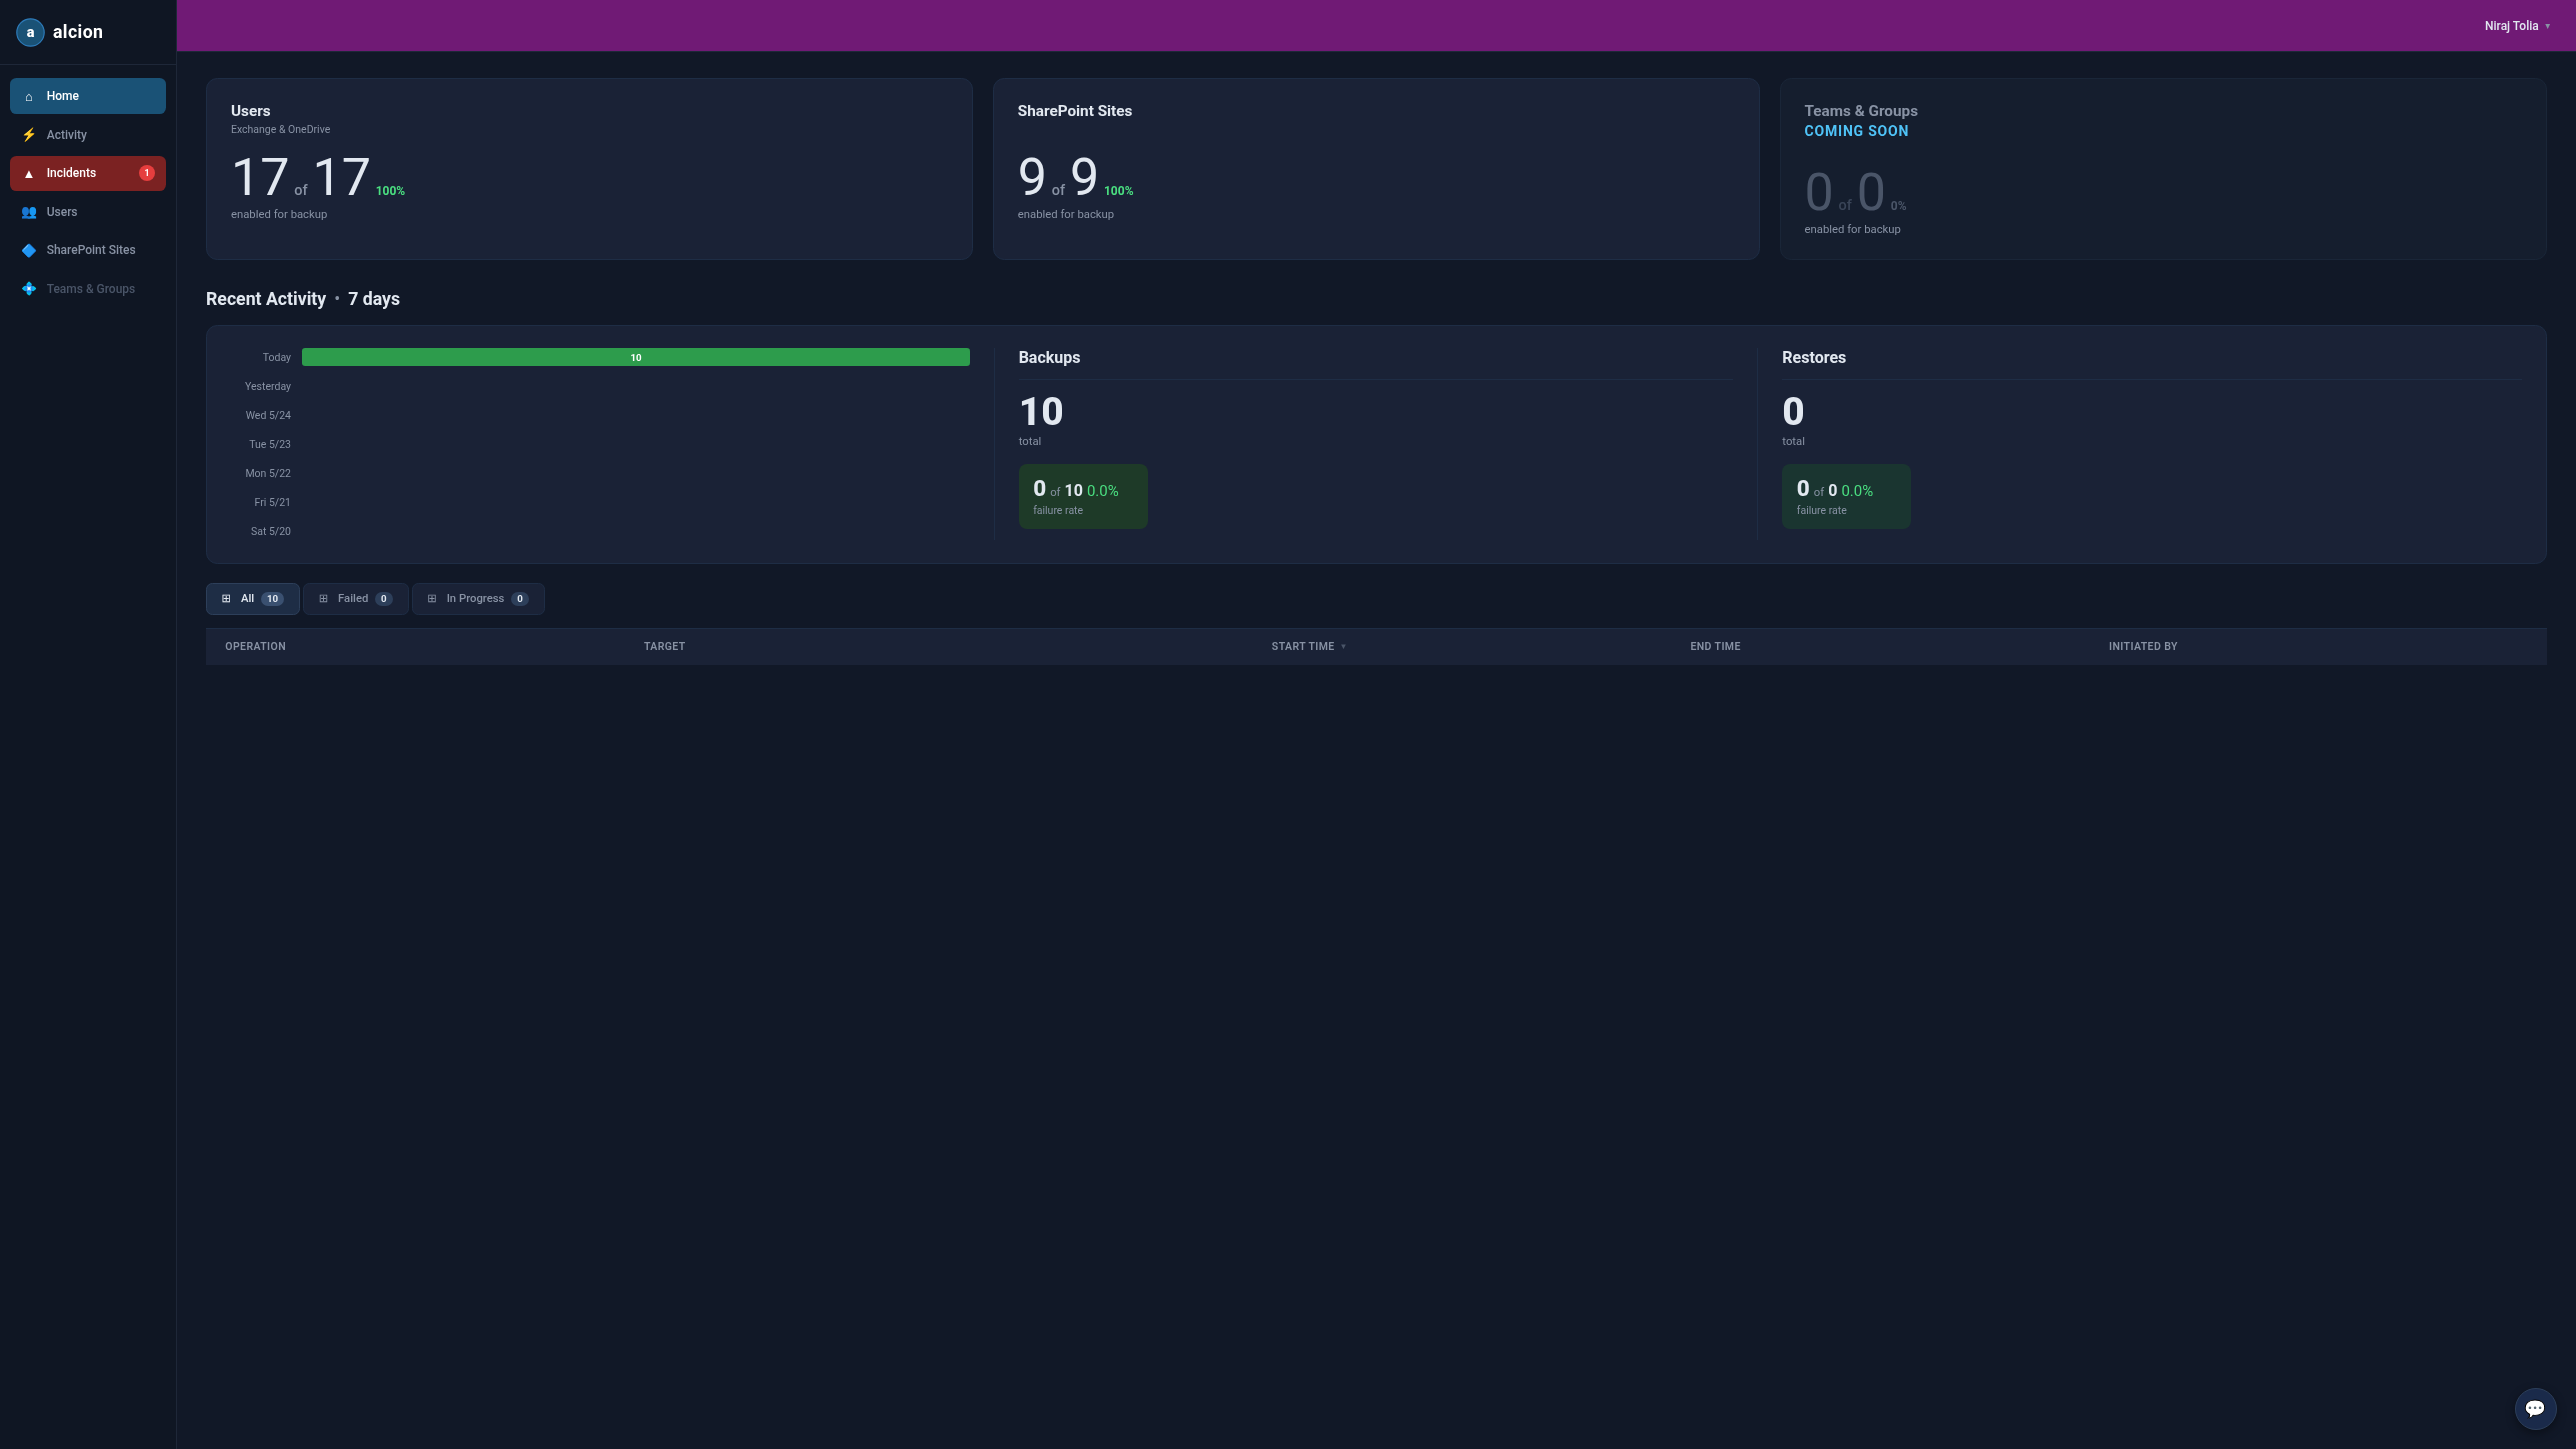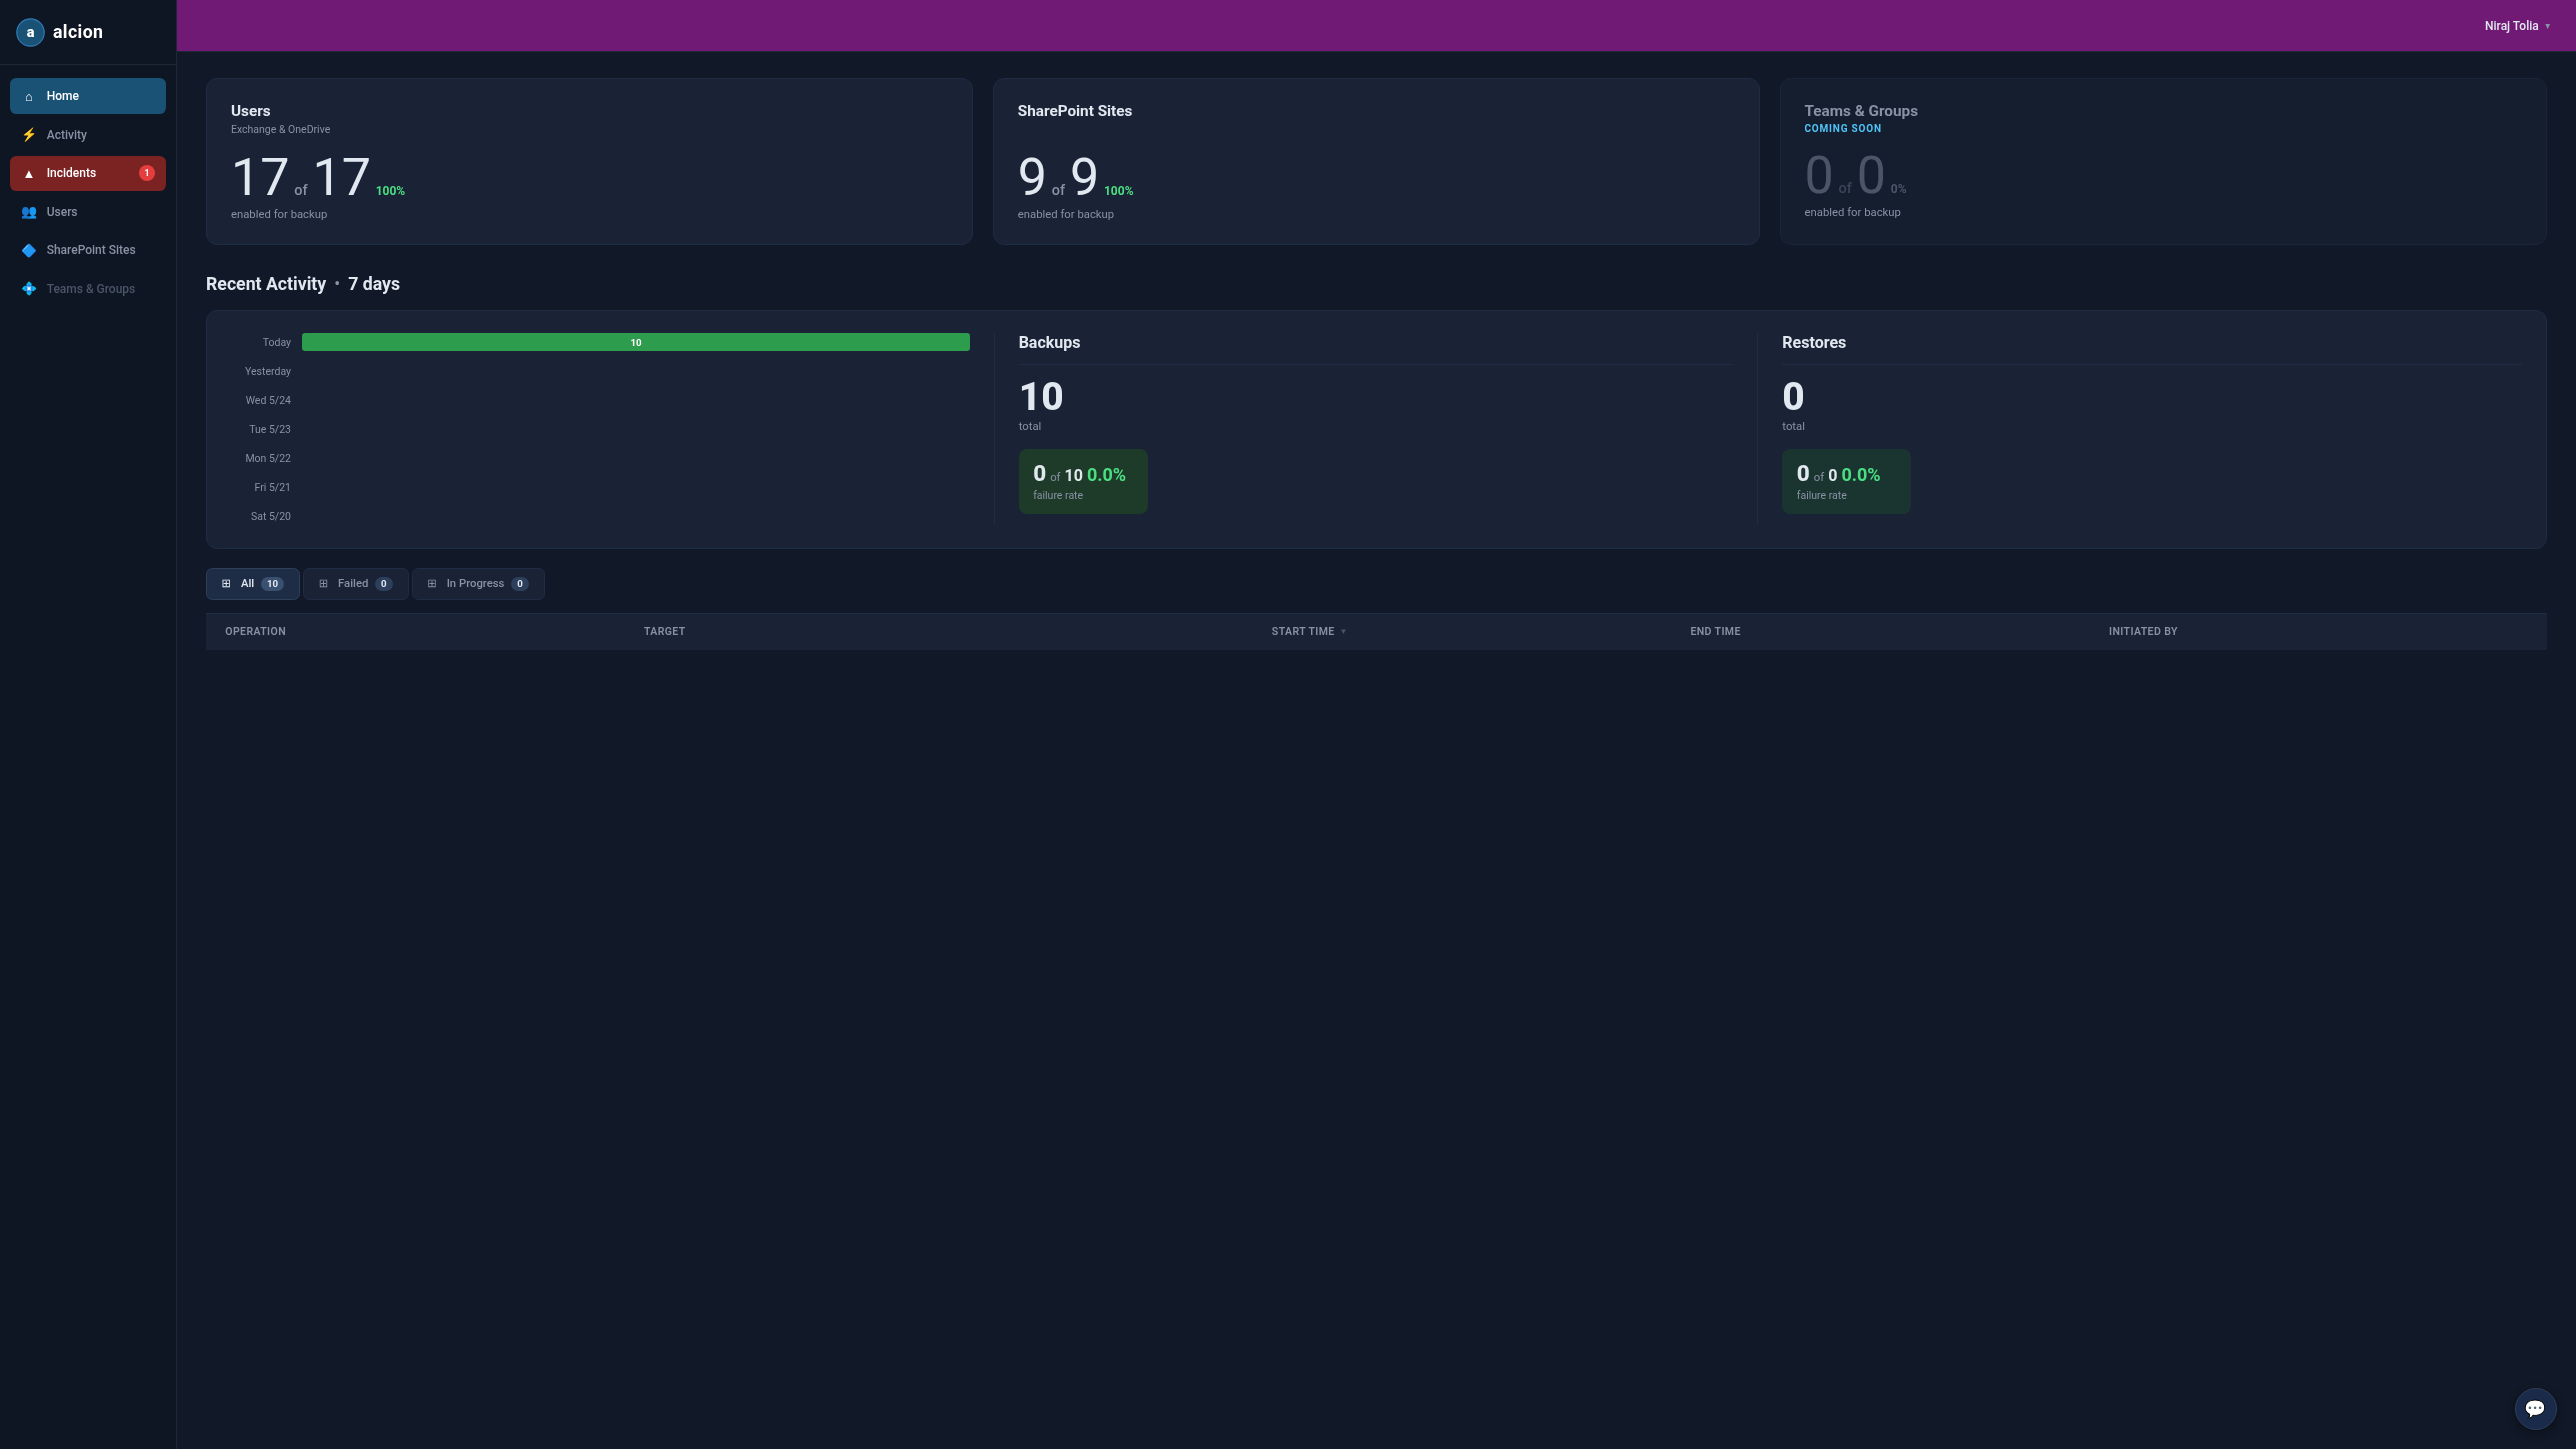--- a/index.html
+++ b/index.html
@@ -182,11 +182,11 @@
     }
 
     .coming-soon-badge {
-      font-size: 10px;
+      font-size: 14px;
       font-weight: 700;
       color: #4fc3f7;
       letter-spacing: 0.8px;
-      margin-bottom: 16px;
+      margin-bottom: 28px;
     }
 
     .stat-numbers {

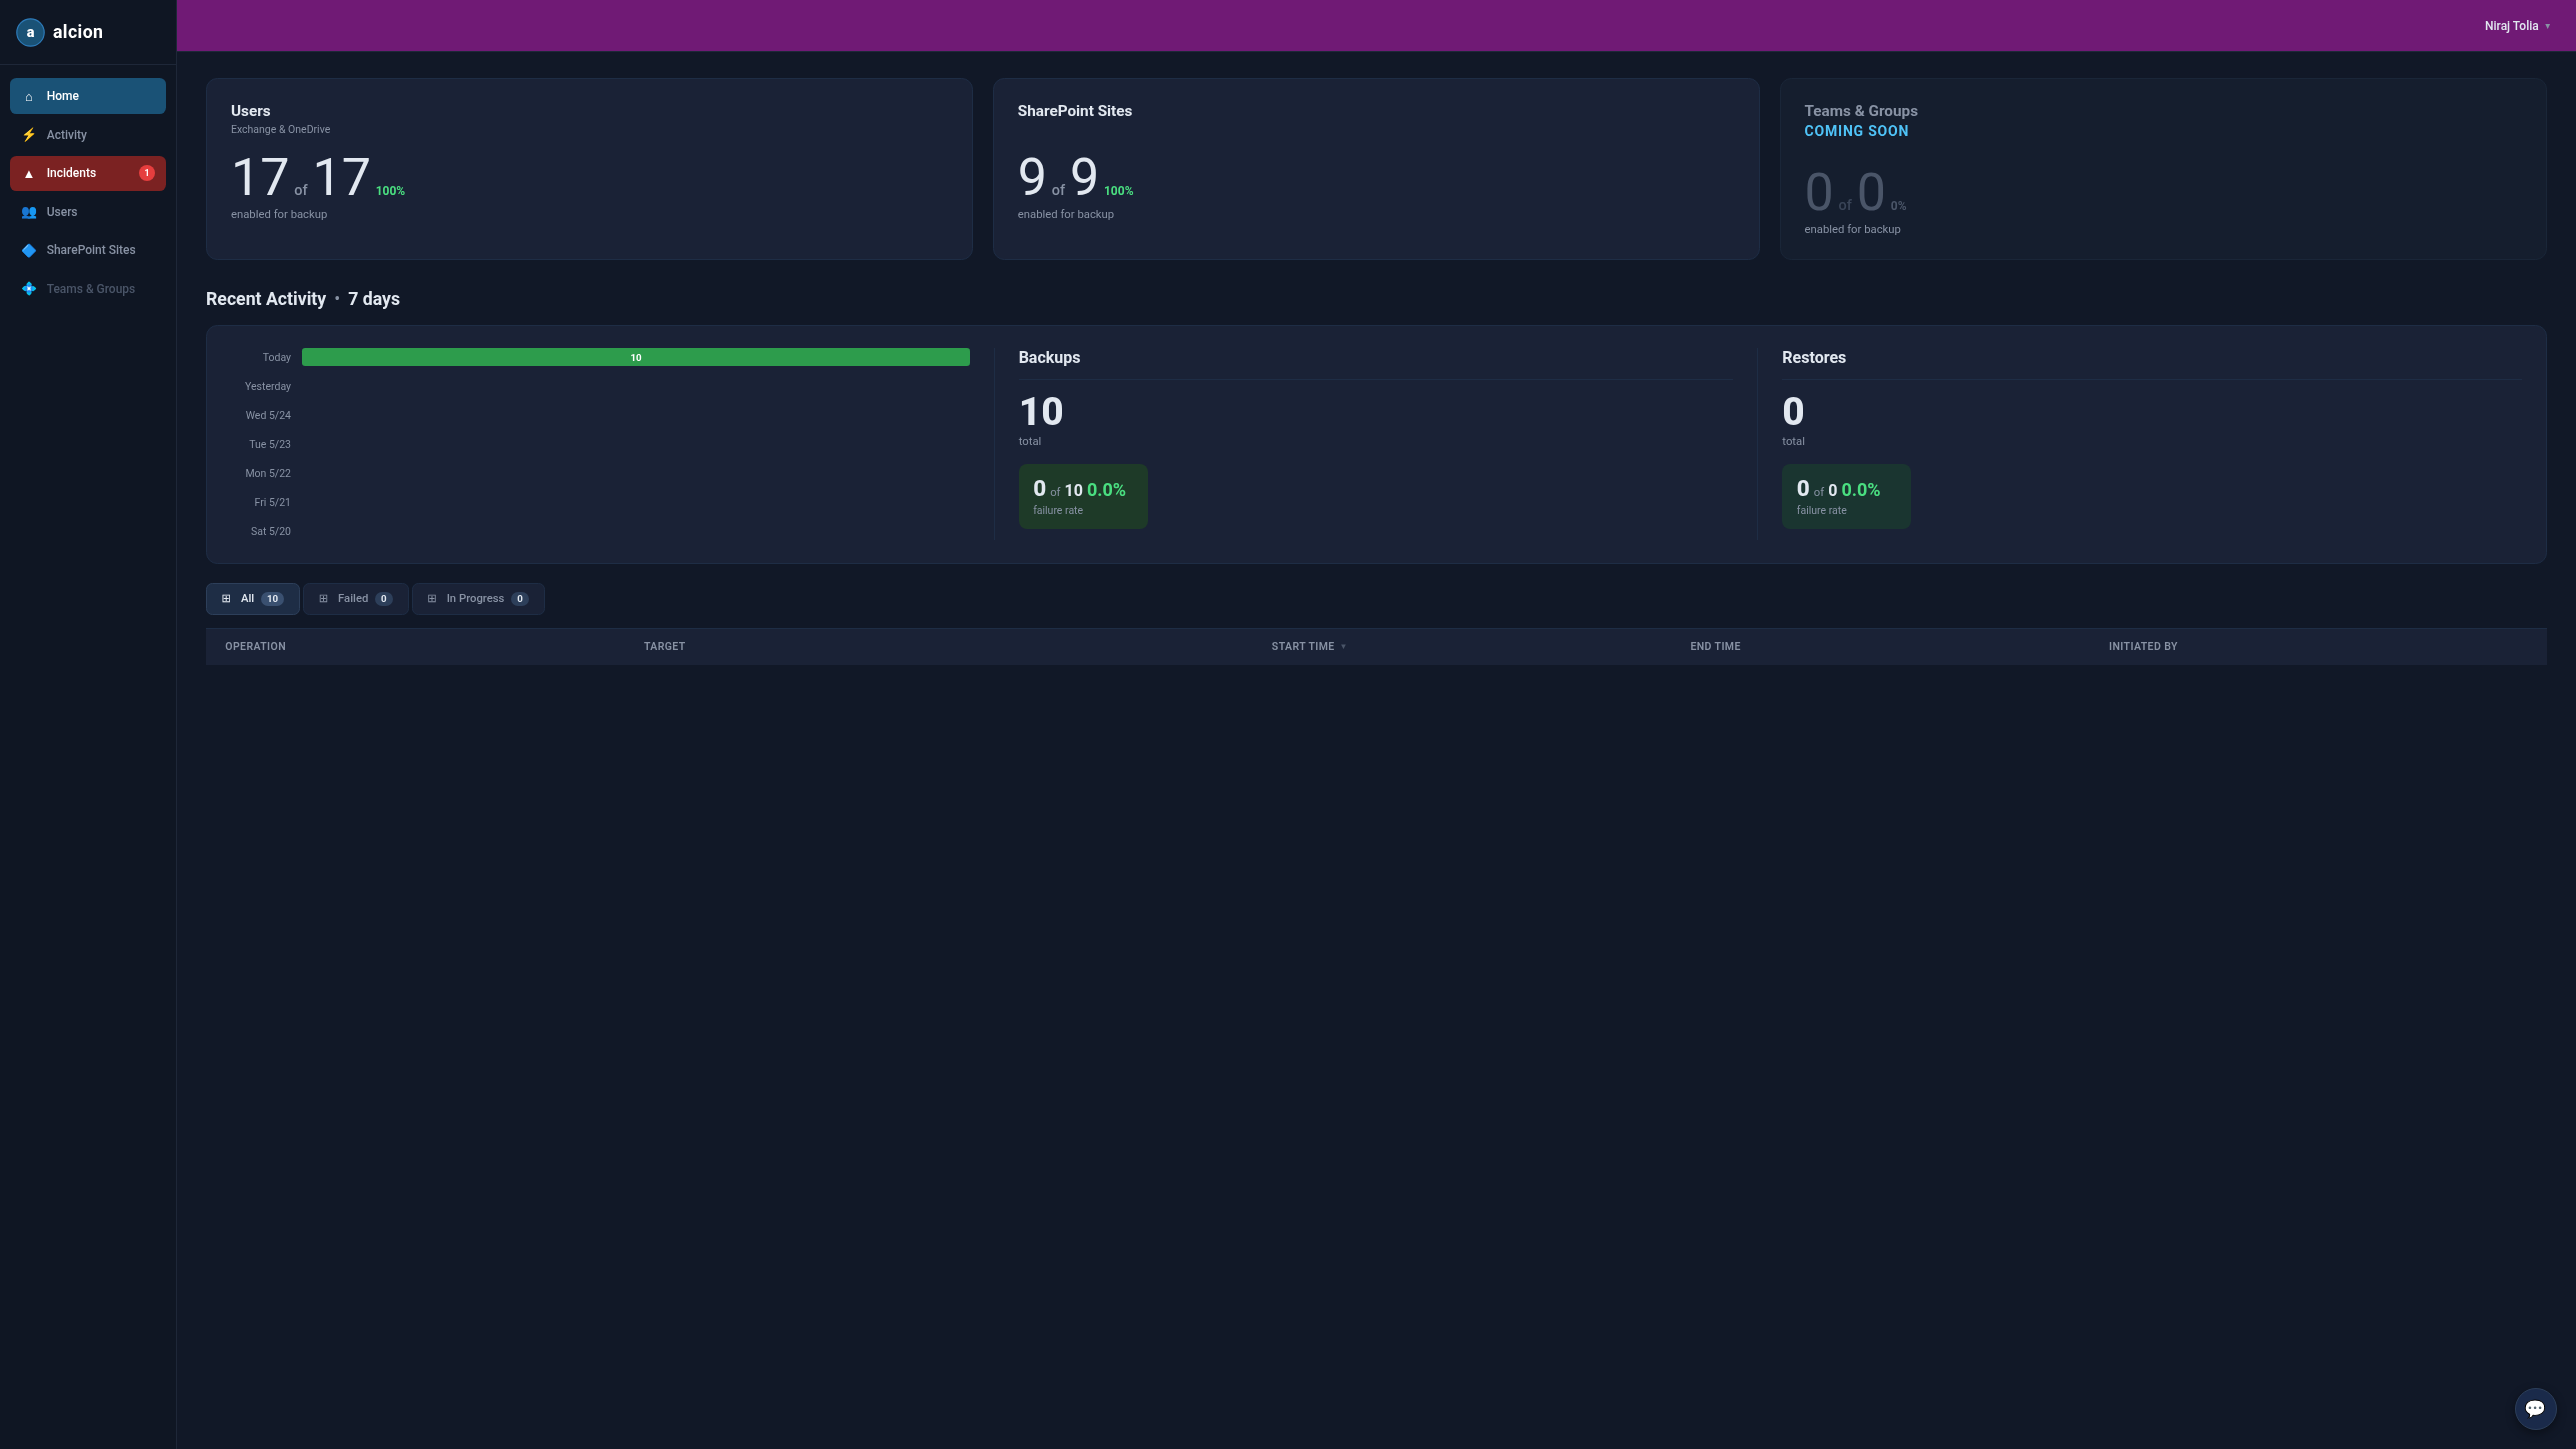--- a/index.html
+++ b/index.html
@@ -372,8 +372,8 @@
     }
 
     .metric-rate-pct {
-      font-size: 18px;
-      font-weight: 700;
+      font-size: 15px;
+      font-weight: 400;
       color: #4ade80;
     }
 

